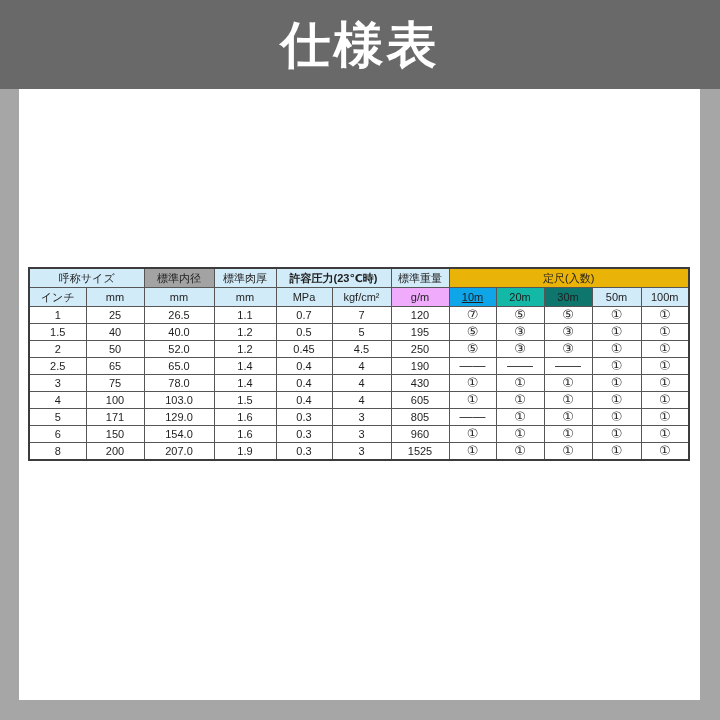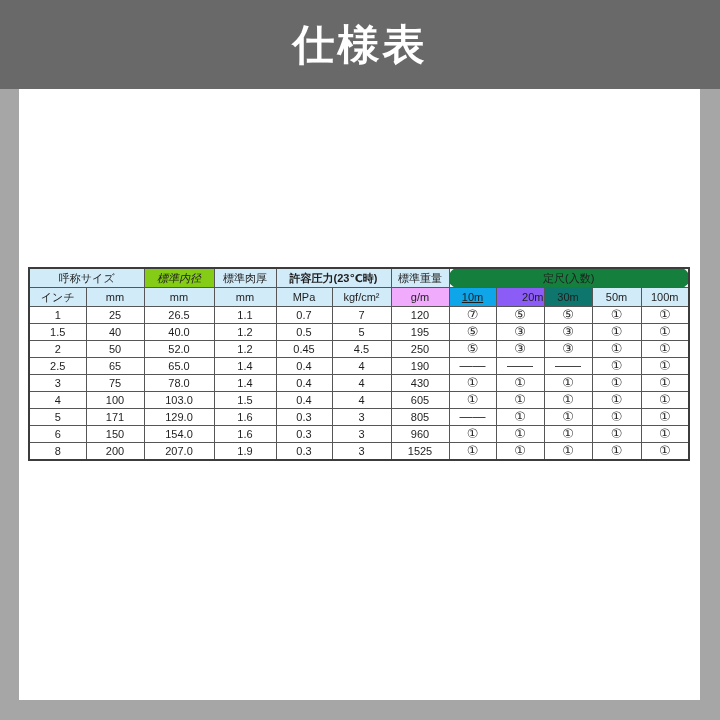--- a/index.html
+++ b/index.html
@@ -29,7 +29,7 @@
   .title-band h1 {
     margin: 0;
     color: #ffffff;
-    font-size: 42px;
+    font-size: 50px;
     font-weight: bold;
     letter-spacing: 3px;
     line-height: 1;

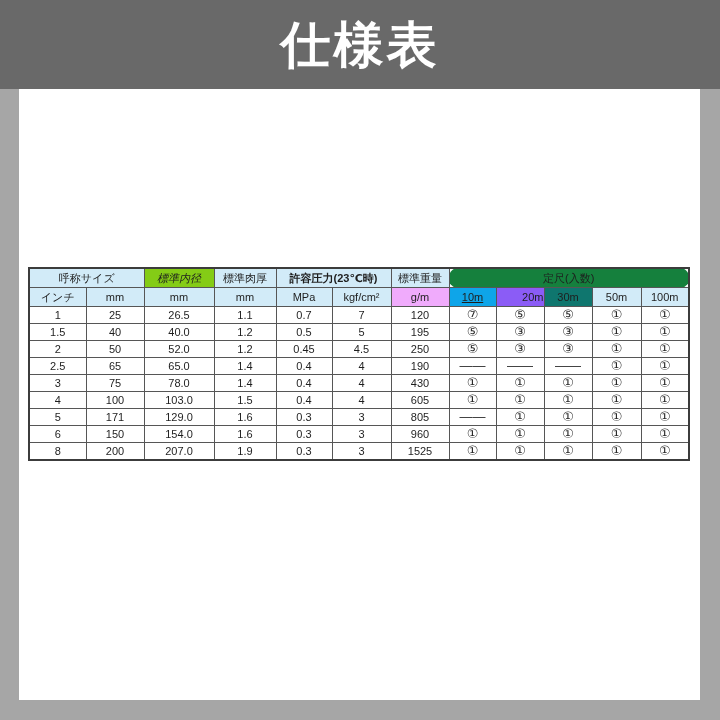--- a/index.html
+++ b/index.html
@@ -104,7 +104,7 @@
       <thead>
           <tr>
             <th colspan="2" style="background: rgb(210, 235, 248);">呼称サイズ</th>
-            <th colspan="1" style="background: #84cc16; font-style: italic;">標準内径</th>
+            <th colspan="1" style="background: #a3a3a3;">標準内径</th>
             <th colspan="1" style="background: rgb(210, 235, 248);">標準肉厚</th>
             <th colspan="2" style="background: rgb(210, 235, 248); font-weight: bold;">許容圧力(23℃時)</th>
             <th colspan="1" style="background: rgb(210, 235, 248);">標準重量</th>

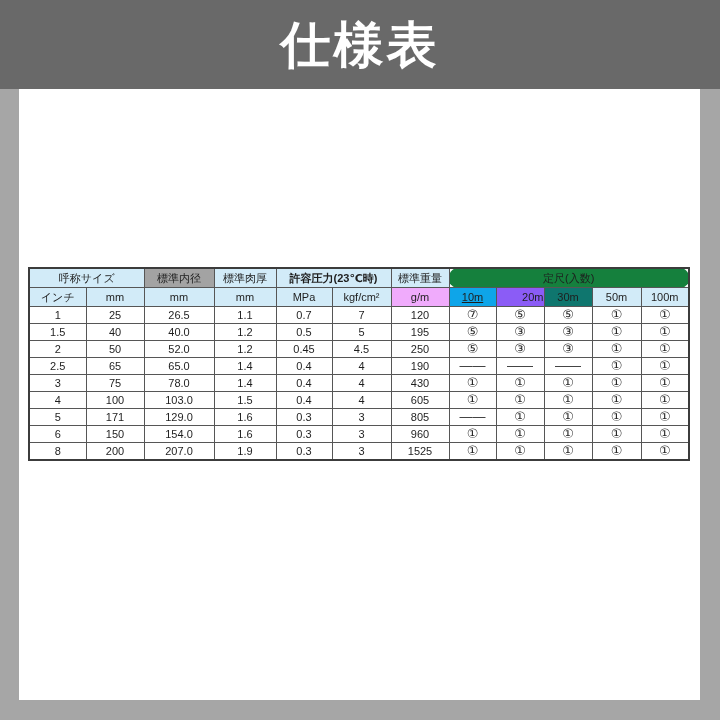--- a/index.html
+++ b/index.html
@@ -108,7 +108,7 @@
             <th colspan="1" style="background: rgb(210, 235, 248);">標準肉厚</th>
             <th colspan="2" style="background: rgb(210, 235, 248); font-weight: bold;">許容圧力(23℃時)</th>
             <th colspan="1" style="background: rgb(210, 235, 248);">標準重量</th>
-            <th colspan="5" style="background: #15803d; border-radius: 9px;">定尺(入数)</th>
+            <th colspan="5" style="background: #eab308;">定尺(入数)</th>
           </tr>
           <tr>
             <th style="background: rgb(210, 235, 248);">インチ</th>

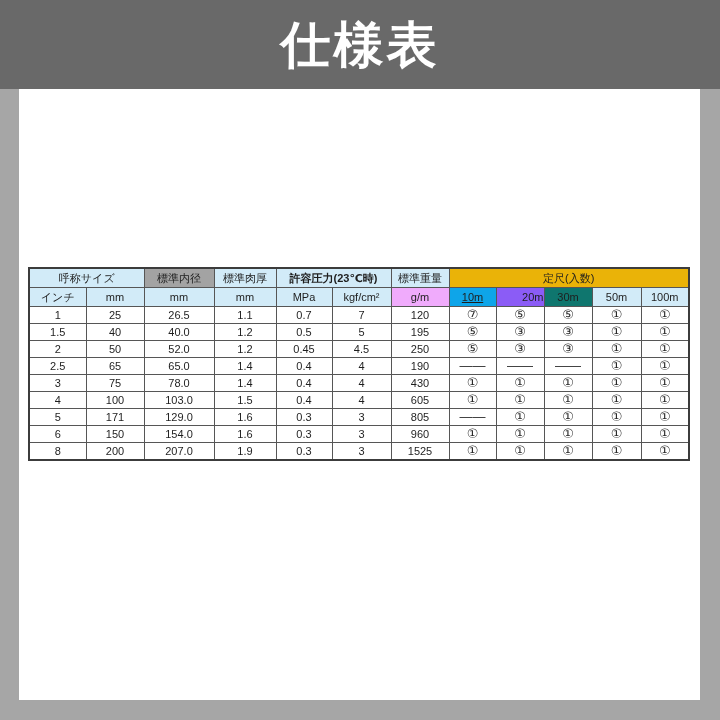--- a/index.html
+++ b/index.html
@@ -119,7 +119,7 @@
             <th style="background: rgb(210, 235, 248);">kgf/cm²</th>
             <th style="background: #f0abfc;">g/m</th>
             <th style="background: #0ea5e9; text-decoration: underline;">10m</th>
-            <th style="background: #8b5cf6; text-align: right;">20m</th>
+            <th style="background: #14b8a6;">20m</th>
             <th style="background: #0f766e;">30m</th>
             <th style="background: rgb(210, 235, 248);">50m</th>
             <th style="background: rgb(210, 235, 248);">100m</th>

